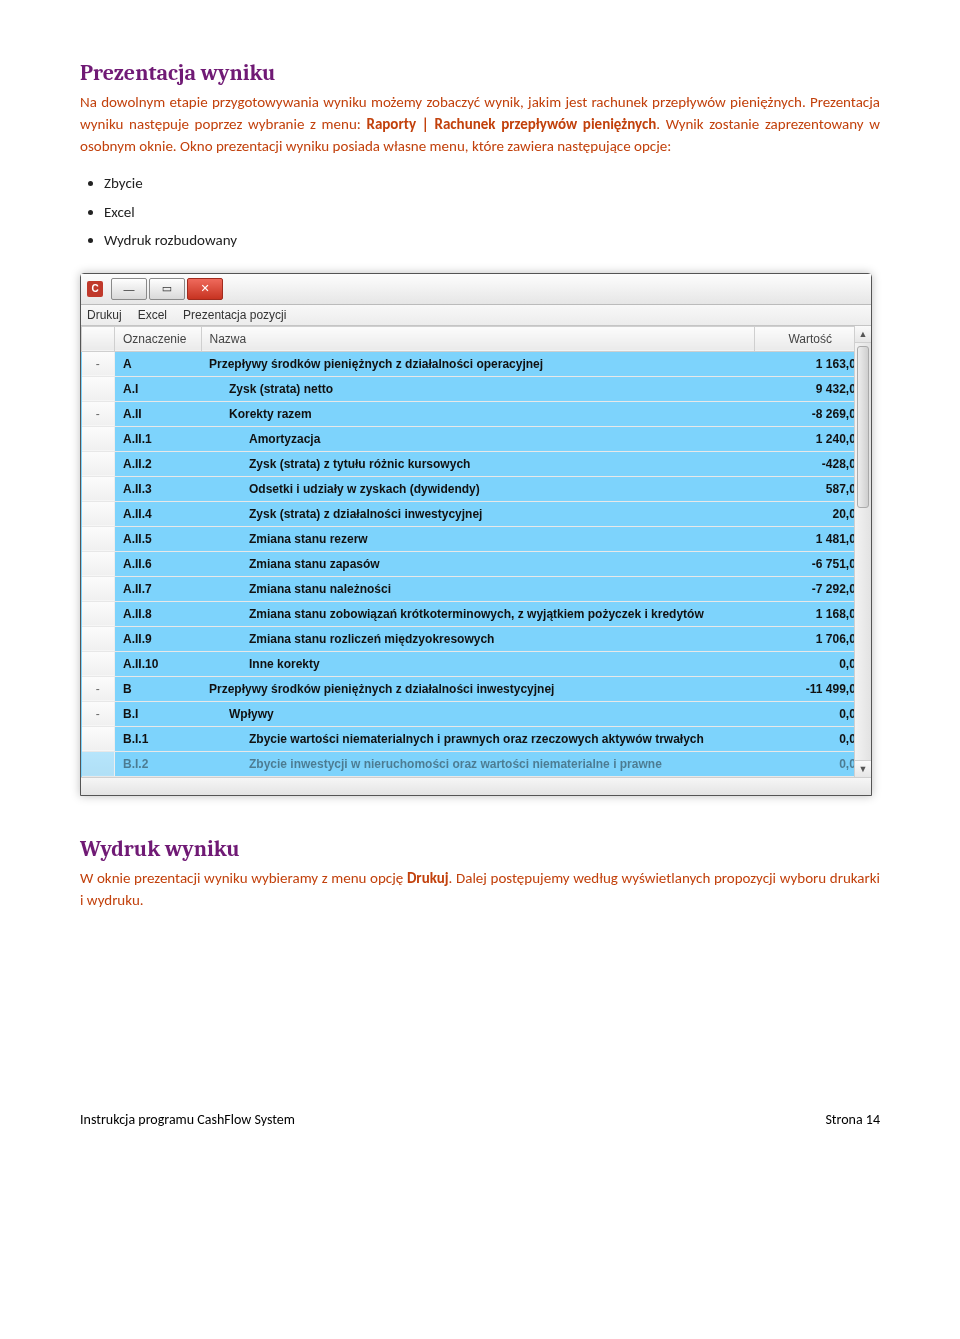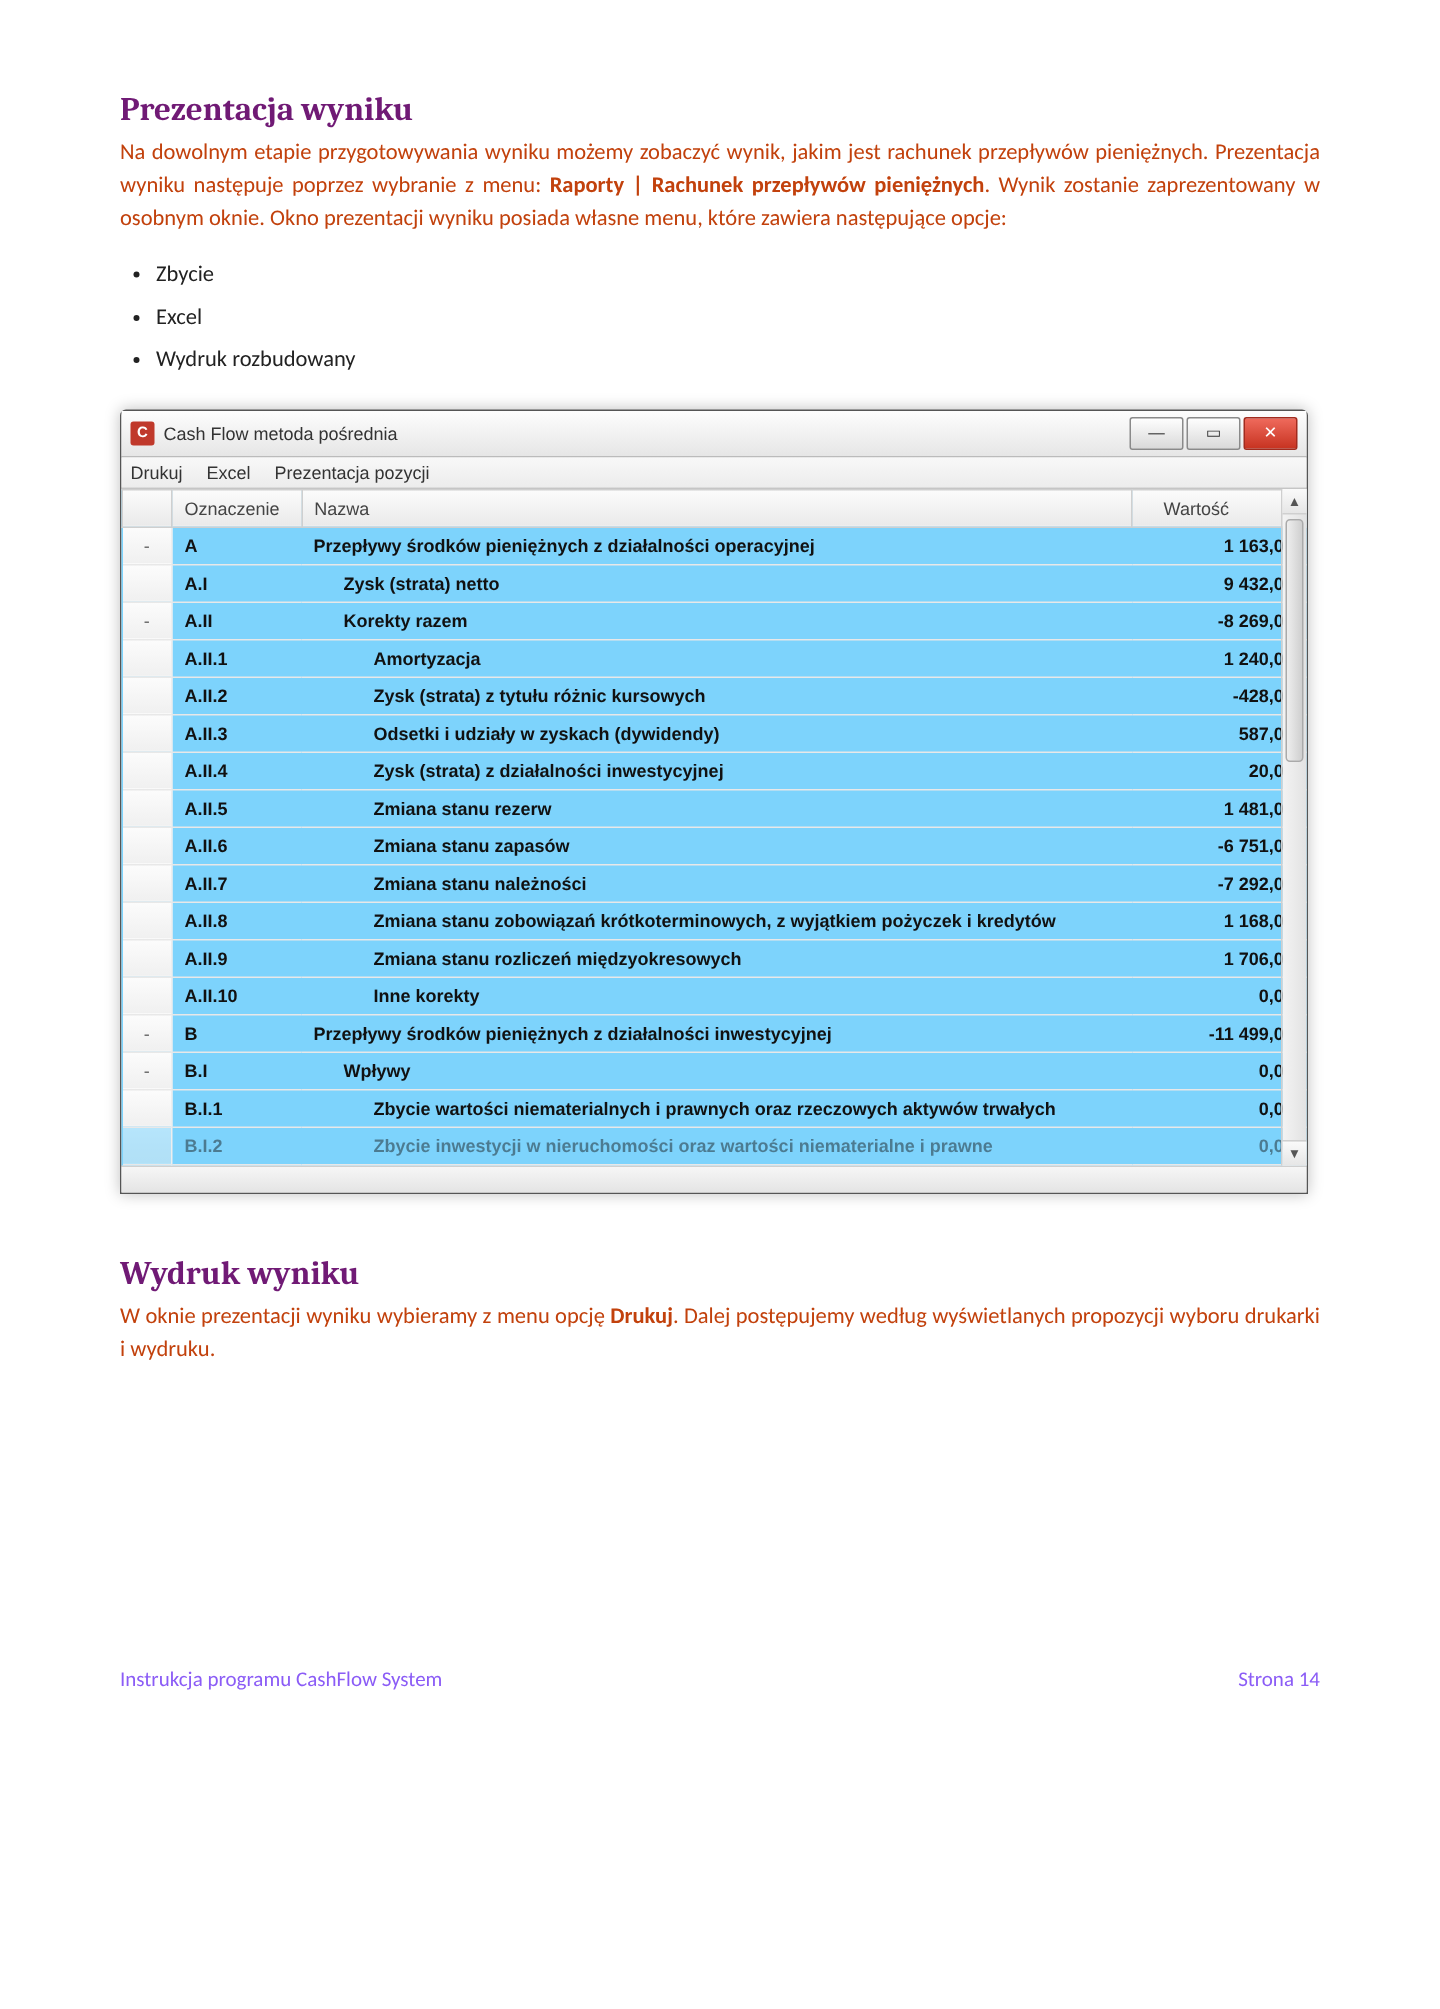--- a/index.html
+++ b/index.html
@@ -204,7 +204,6 @@
 <div class="window">
   <div class="titlebar">
     <div class="app-icon">C</div>
-    <div class="title-text">Cash Flow metoda pośrednia</div>
     <div class="win-btns">
       <div class="win-btn">—</div>
       <div class="win-btn">▭</div>

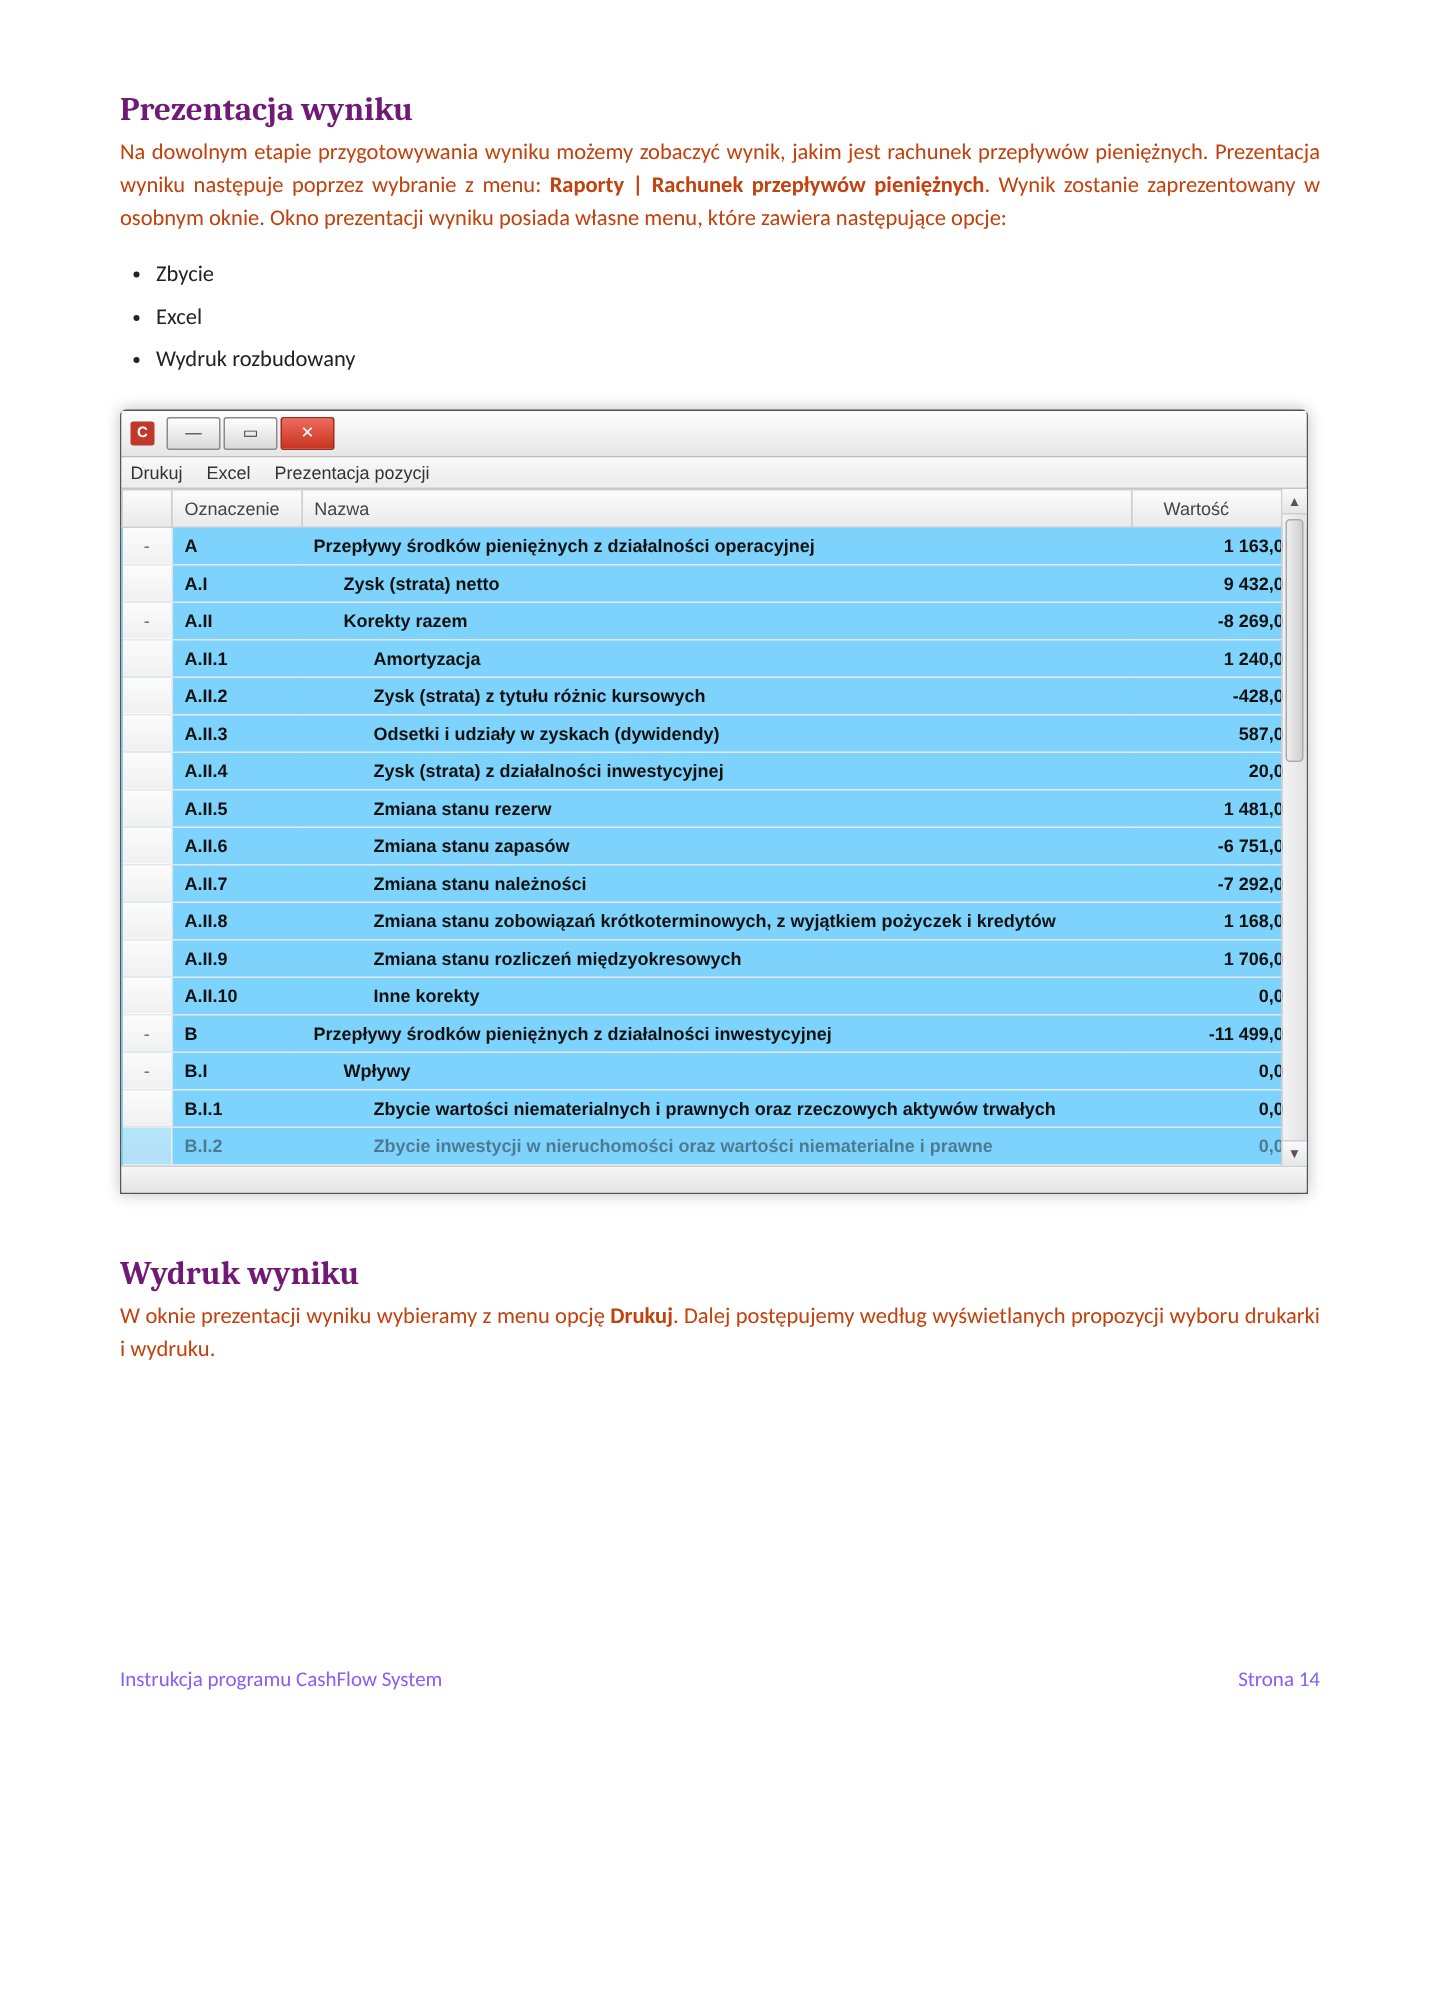--- a/index.html
+++ b/index.html
@@ -118,7 +118,7 @@
     color:#444;
     text-align:left;
   }
-  table.grid th.val { text-align:center; padding-right:38px;}
+  table.grid th.val { text-align:right; padding-right:38px;}
   table.grid td {
     border-bottom:1px solid #e8e8e8;
     padding:5px 8px;

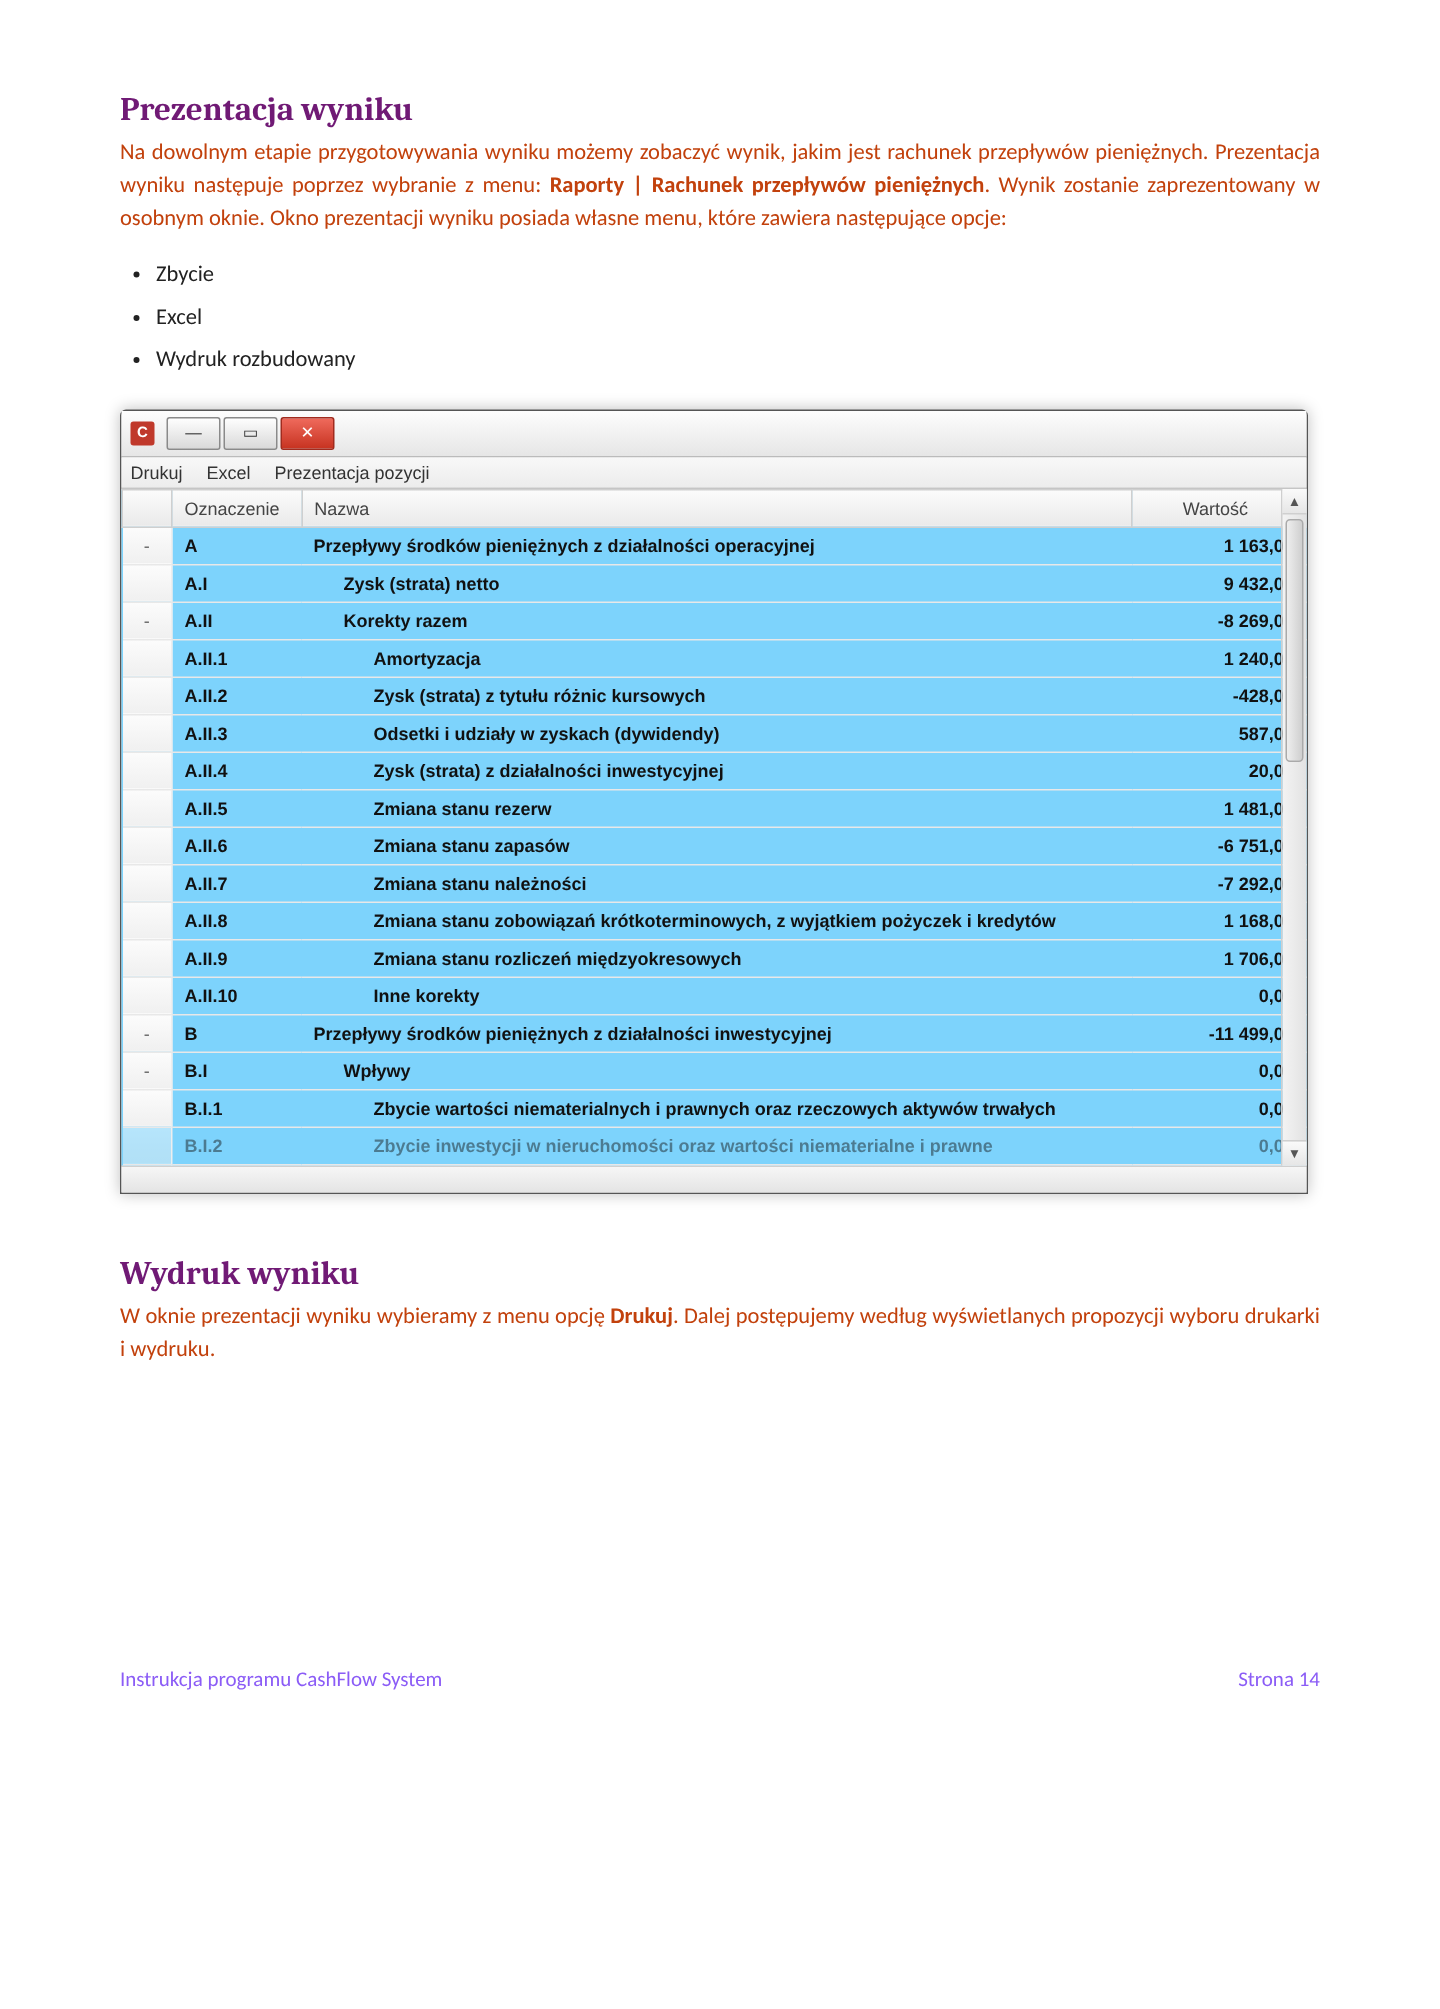--- a/index.html
+++ b/index.html
@@ -182,7 +182,7 @@
     position: relative;
     margin-top: 200px;
     font-size: 14px;
-    color:#8b5cf6;
+    color:#000000;
   }
   .footer .right {
     float:right;

